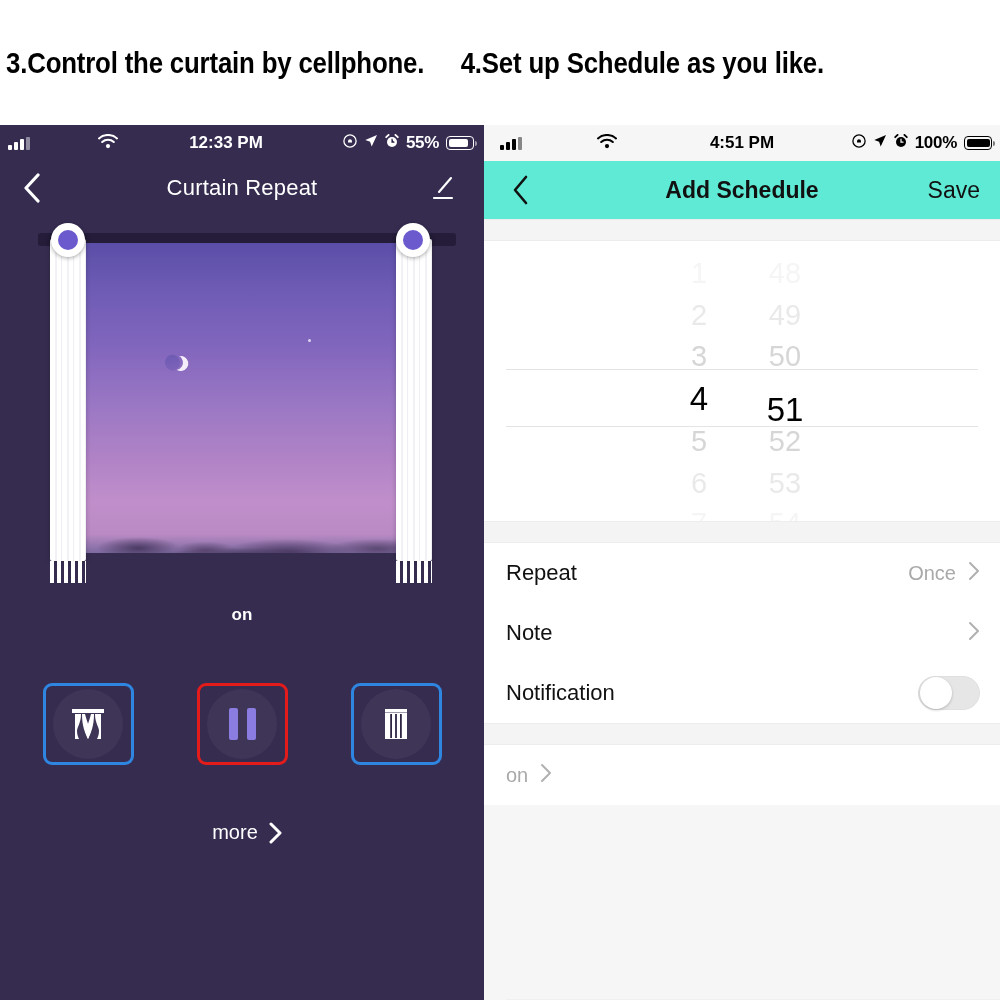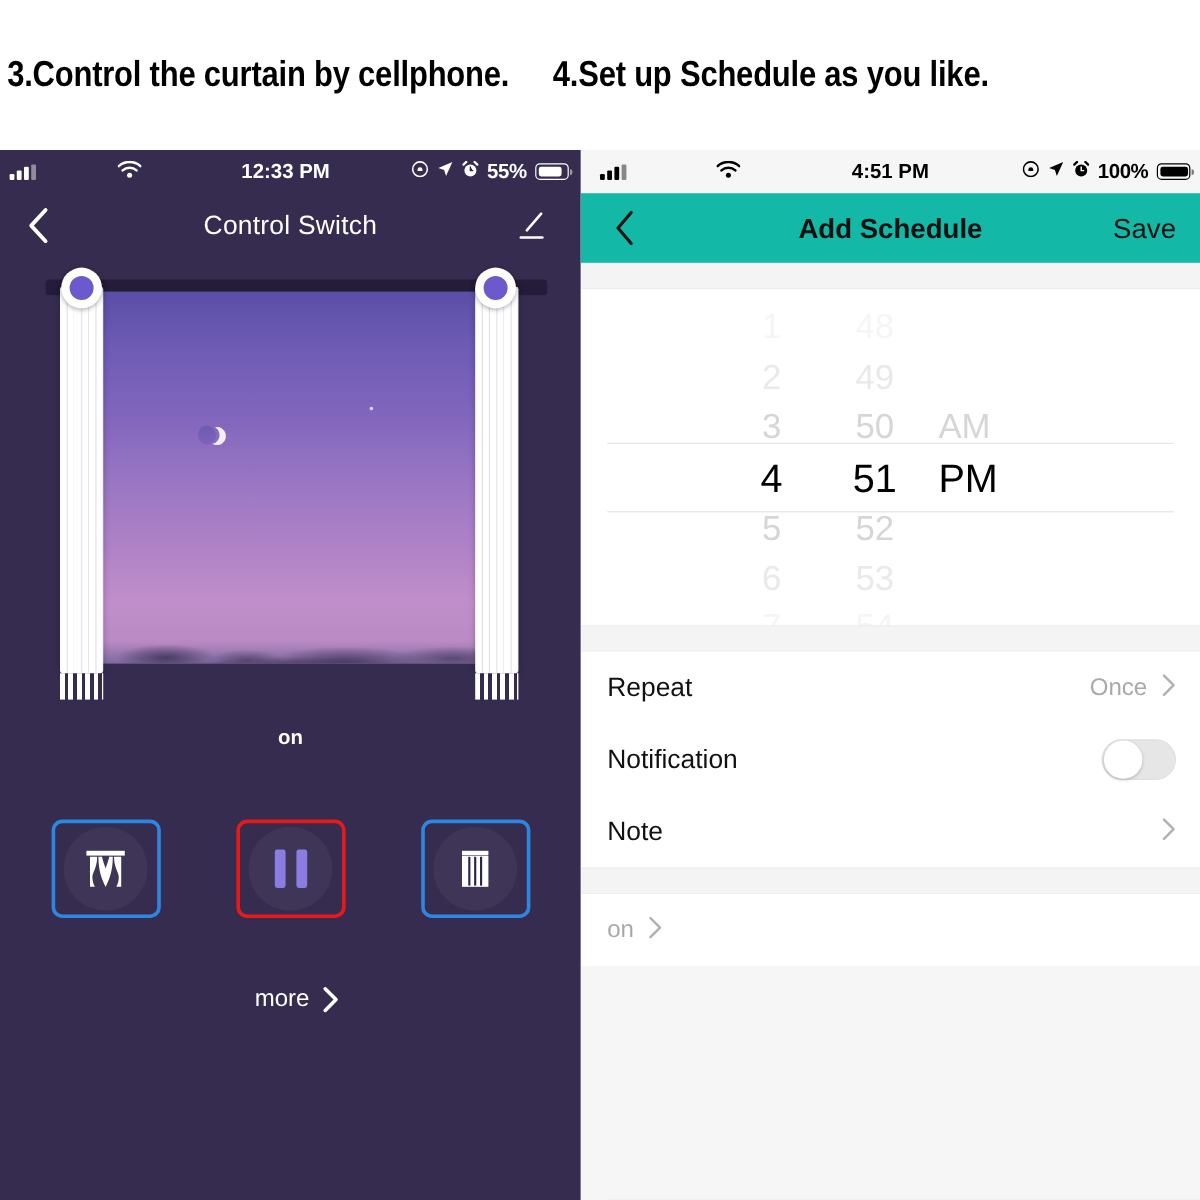--- a/index.html
+++ b/index.html
@@ -243,7 +243,7 @@
           <circle cx="10" cy="12.1" r="2.1" fill="#fff"></circle>
         </svg>
       </span>
-      <span class="sb-time" style="left:188px; width:100px;">12:33 PM</span>
+      <span class="sb-time" style="left:176px; width:100px;">12:33 PM</span>
       <span class="sb-right-cluster" style="right:10px;">
         <span>
           <svg width="14" height="14" viewBox="0 0 14 14">

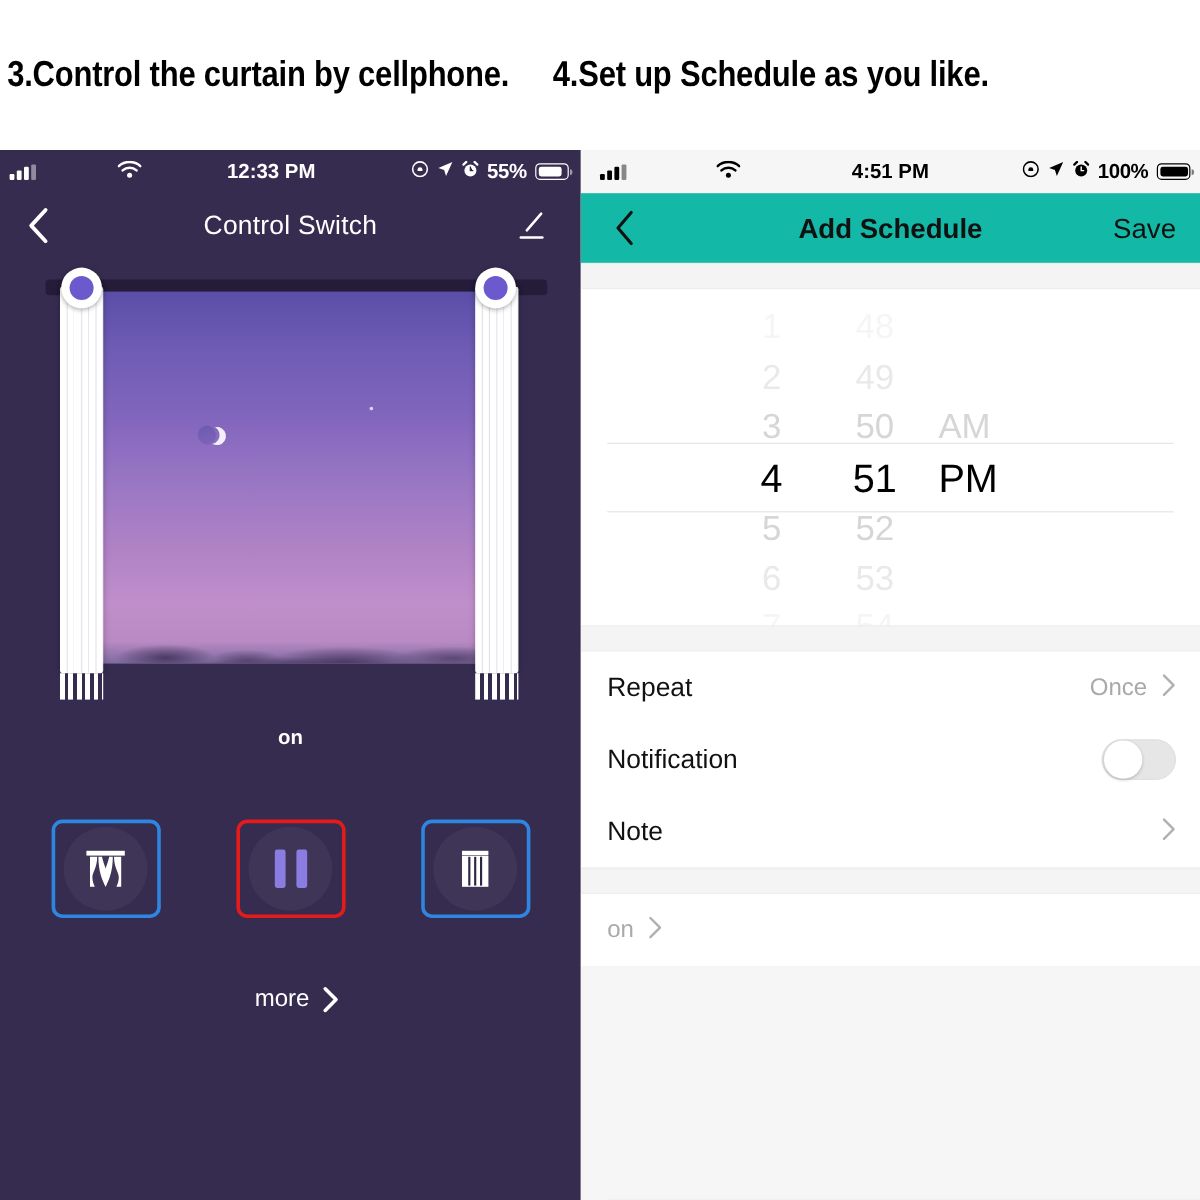--- a/index.html
+++ b/index.html
@@ -276,7 +276,7 @@
           <path d="M15 2L3 15l12 13" fill="none" stroke="#fff" stroke-width="3.2" stroke-linecap="round" stroke-linejoin="round"></path>
         </svg>
       </div>
-      <div class="nav-title-left">Control Switch</div>
+      <div class="nav-title-left">Curtain Repeat</div>
       <div class="nav-edit">
         <svg width="26" height="26" viewBox="0 0 26 26">
           <path d="M21 3L9 17" stroke="#fff" stroke-width="2.1" stroke-linecap="round"></path>

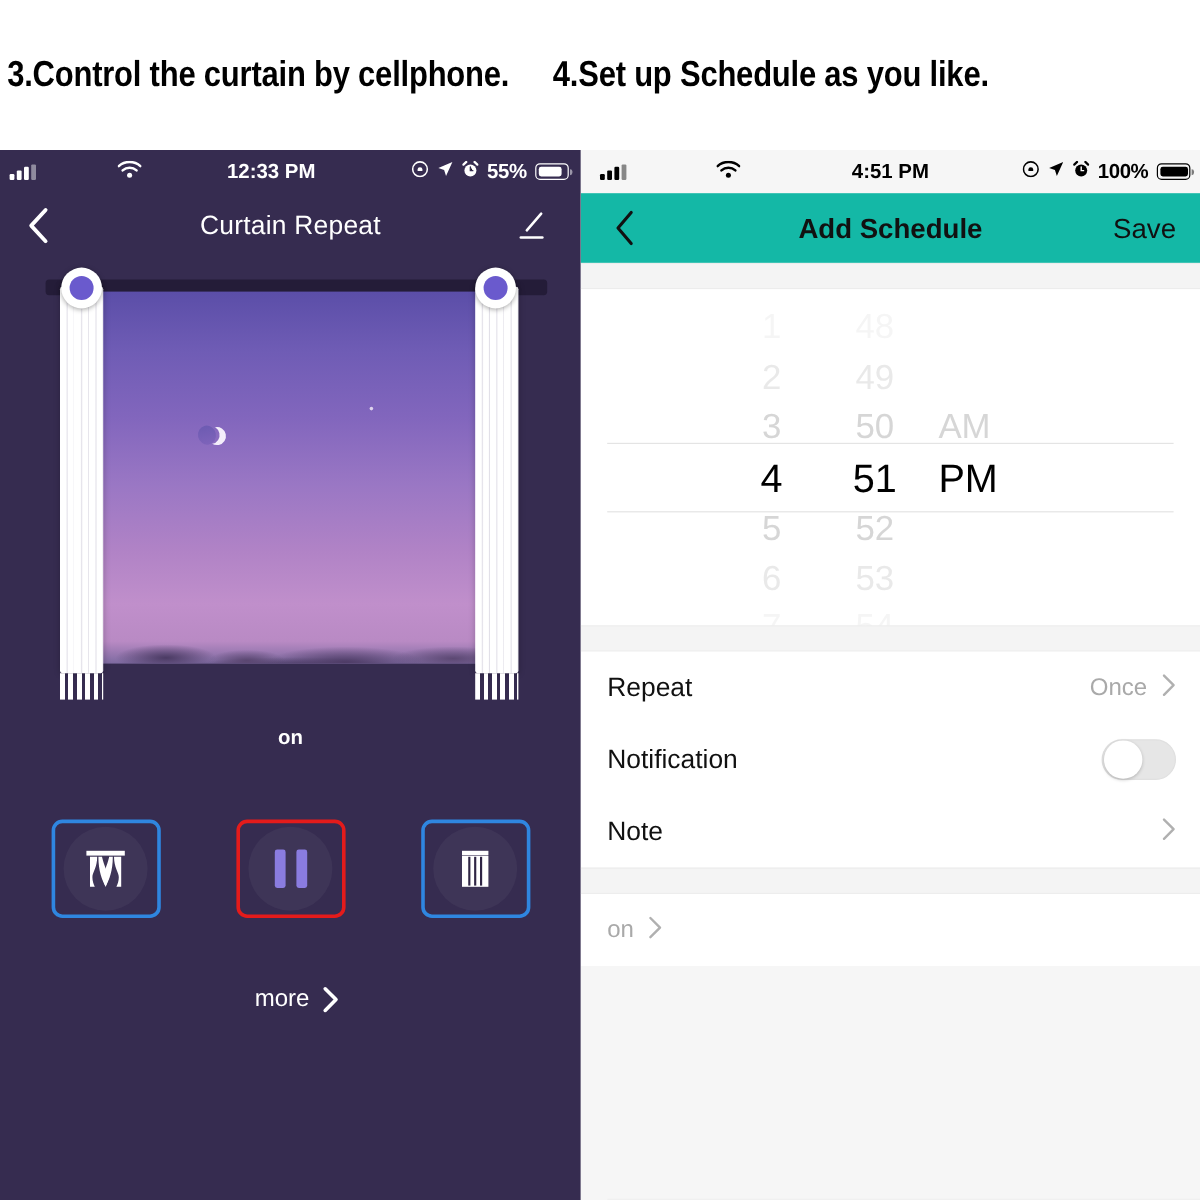--- a/index.html
+++ b/index.html
@@ -163,7 +163,7 @@
   .navbar-right {
     position:relative; height: 58px; width:100%;
     display:flex; align-items:center; justify-content:center;
-    background:#14b8a6;
+    background:#5eead4;
     text-align:right;
   }
   .nav-title-right { color:#111; font-size: 23px; font-weight: bold; }

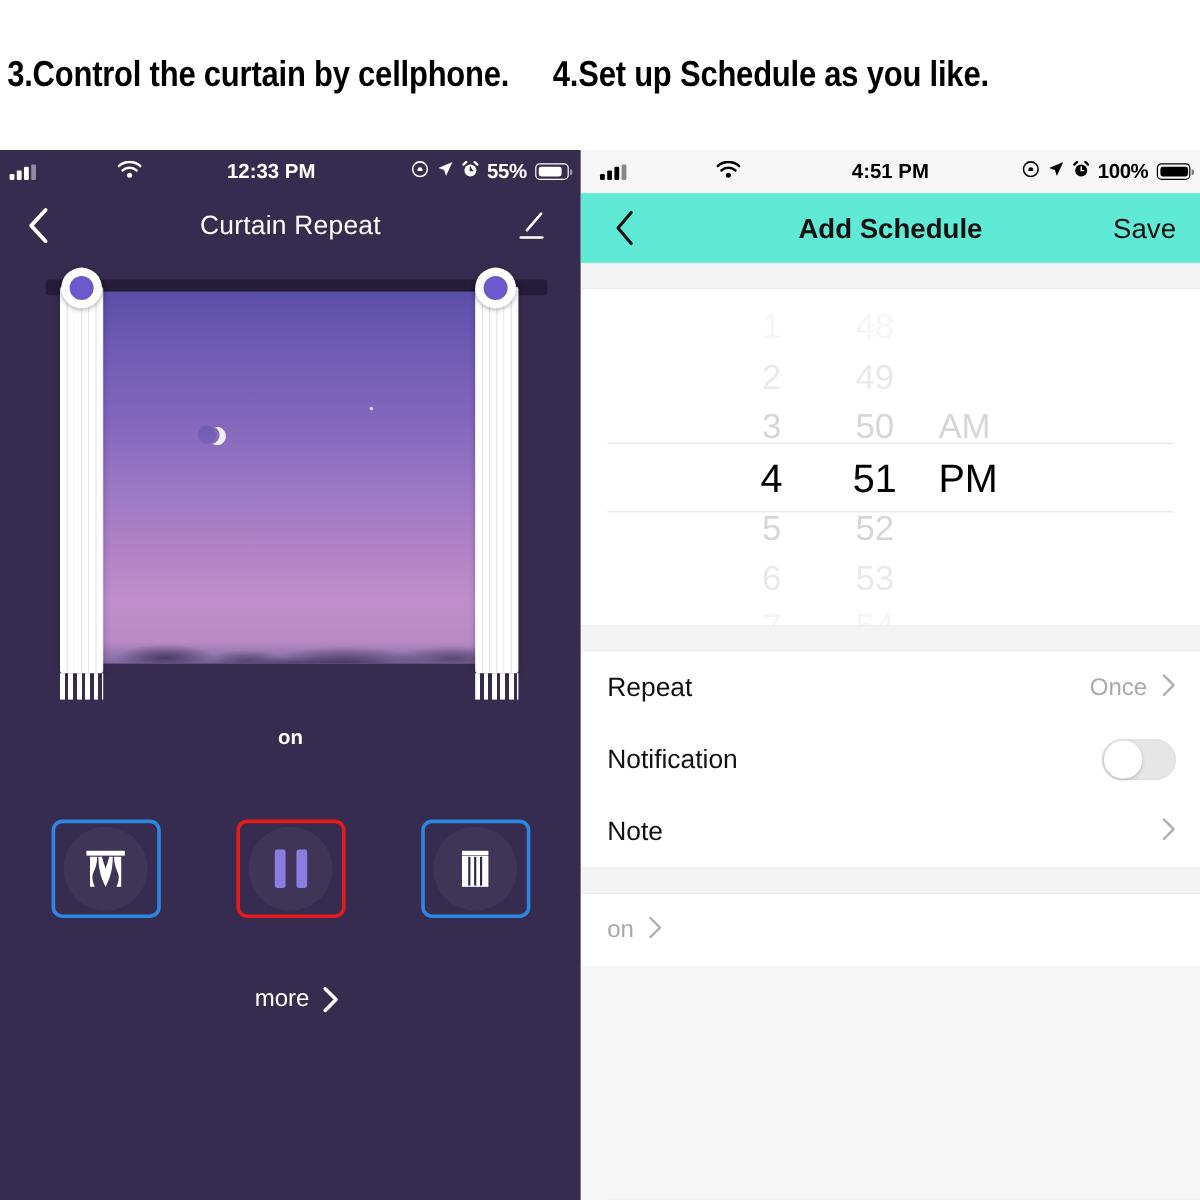--- a/index.html
+++ b/index.html
@@ -423,10 +423,6 @@
           <div class="prow f3" style="top:268px;">54</div>
         </div>
 
-        <div class="pcol ampm">
-          <div class="prow f1" style="top:101px;">AM</div>
-          <div class="prow sel" style="top:141px;">PM</div>
-        </div>
       </div>
       <div class="pline" style="top:128px;"></div>
       <div class="pline" style="top:185px;"></div>

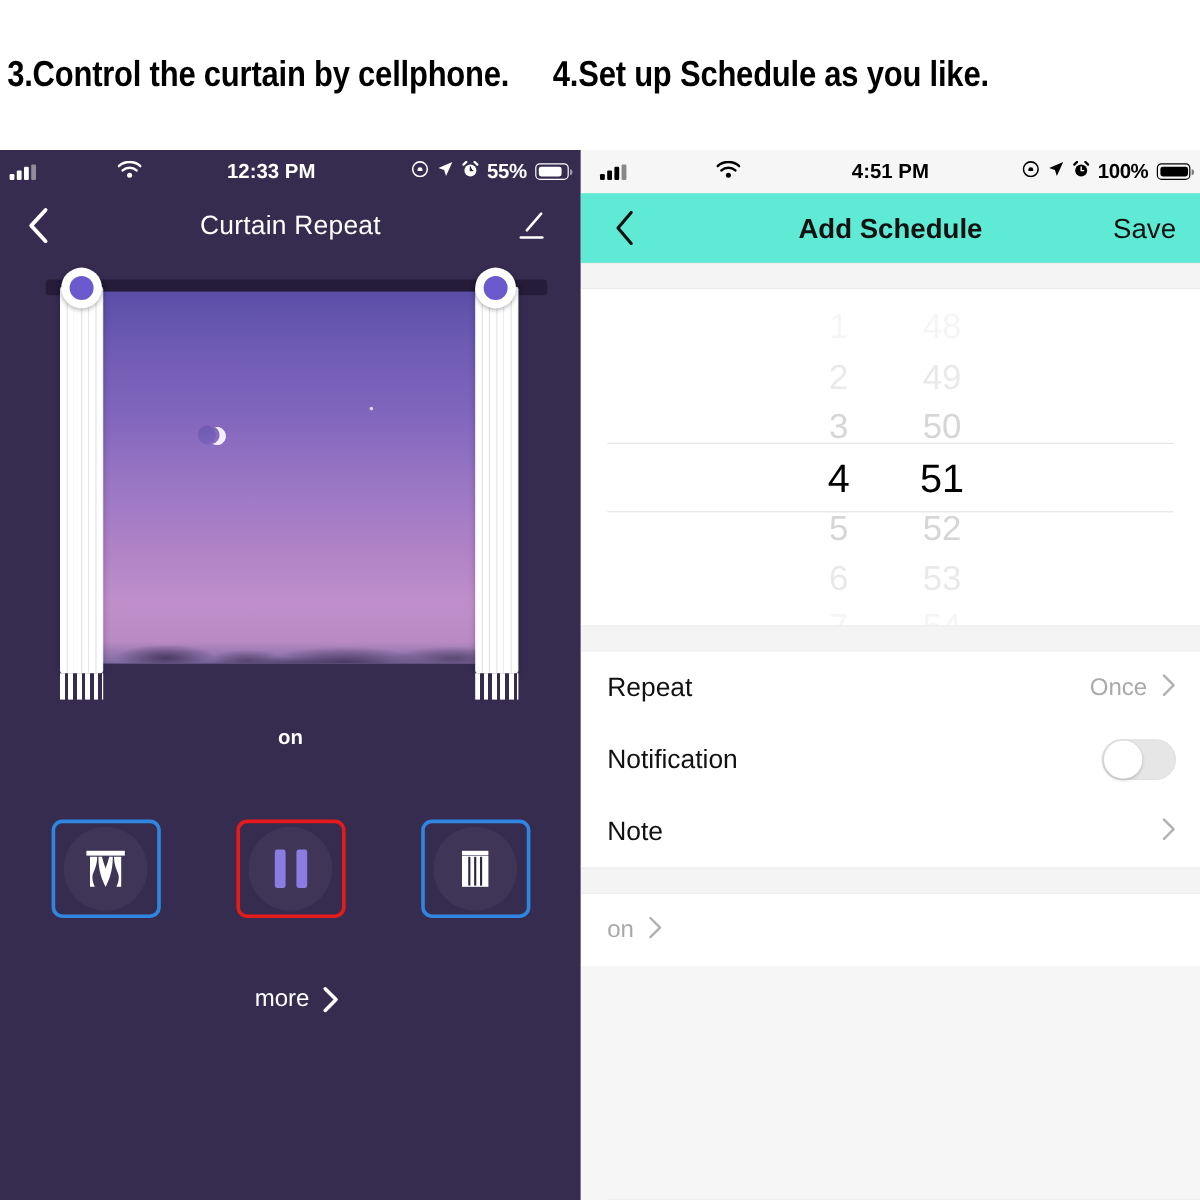--- a/index.html
+++ b/index.html
@@ -417,7 +417,7 @@
           <div class="prow f3" style="top:18px;">48</div>
           <div class="prow f2" style="top:60px;">49</div>
           <div class="prow f1" style="top:101px;">50</div>
-          <div class="prow sel" style="top:141px;">51</div>
+          <div class="prow sel" style="top:152px;">51</div>
           <div class="prow f1" style="top:186px;">52</div>
           <div class="prow f2" style="top:228px;">53</div>
           <div class="prow f3" style="top:268px;">54</div>

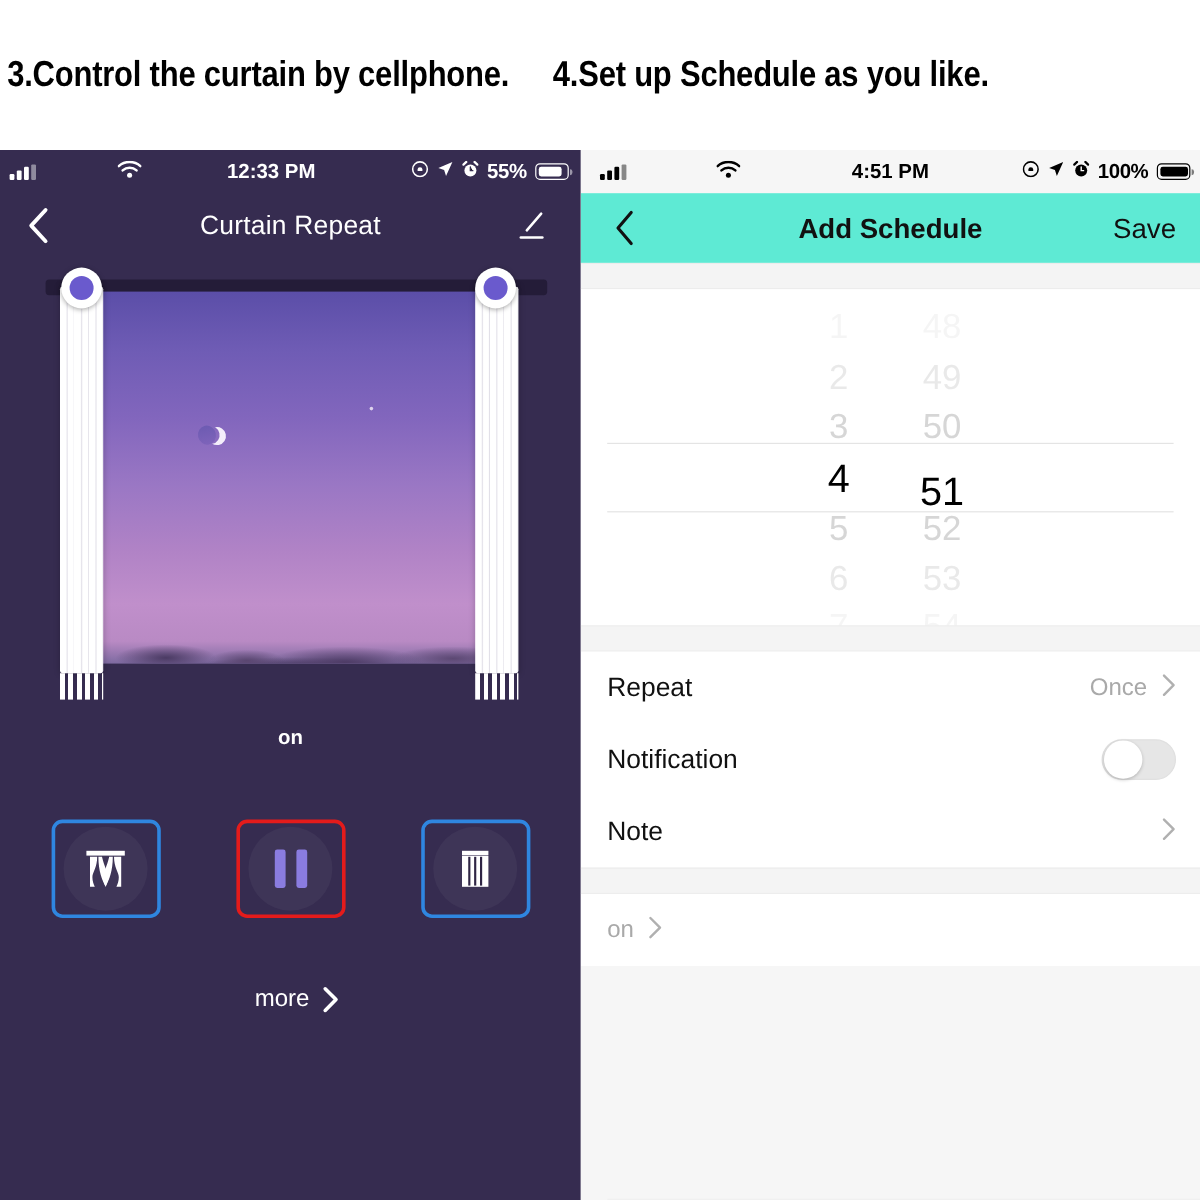--- a/index.html
+++ b/index.html
@@ -441,10 +441,6 @@
         </span>
       </div>
       <div class="row">
-        <span class="row-label">Notification</span>
-        <span class="toggle"></span>
-      </div>
-      <div class="row">
         <span class="row-label">Note</span>
         <span class="row-value"></span>
         <span class="chev">
@@ -452,6 +448,10 @@
               <path d="M2 2l8 8-8 8" fill="none" stroke="#b0b0b0" stroke-width="2" stroke-linecap="round" stroke-linejoin="round"></path>
             </svg>
         </span>
+      </div>
+      <div class="row">
+        <span class="row-label">Notification</span>
+        <span class="toggle"></span>
       </div>
     </div>
 

